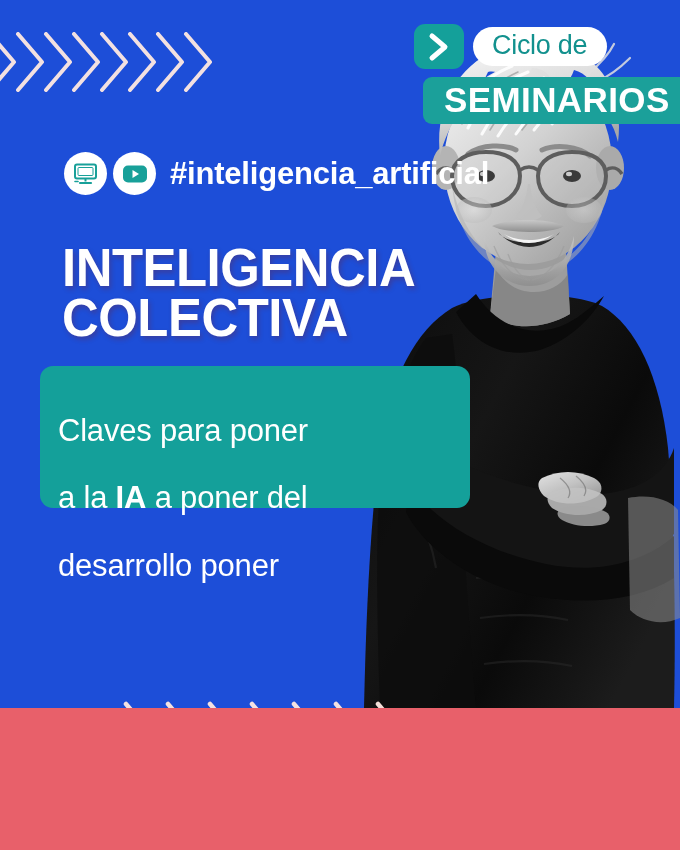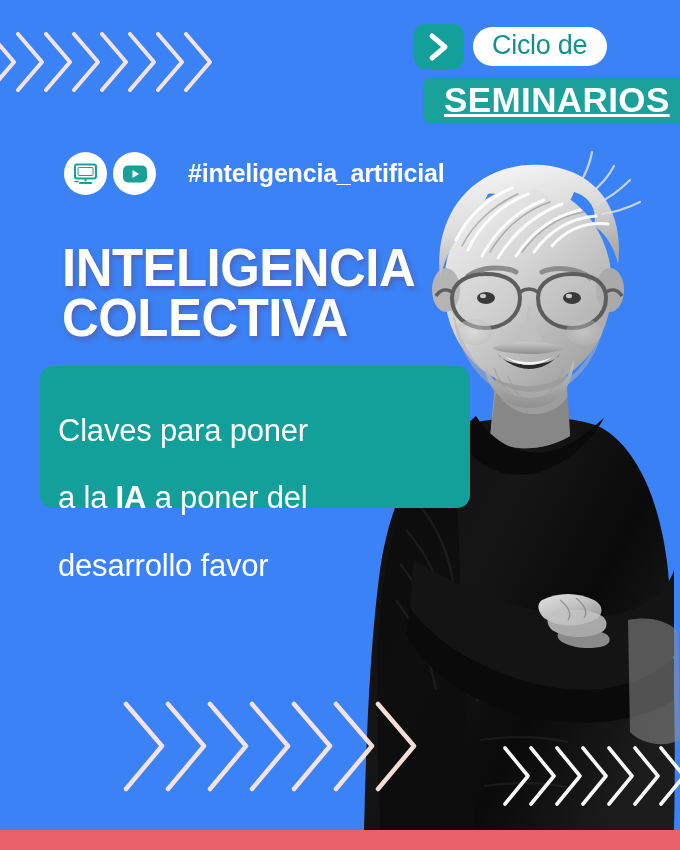--- a/index.html
+++ b/index.html
@@ -12,8 +12,8 @@
   }
   #poster {
     position:absolute; left:0; top:0;
-    width:680px; height:830px;
-    background:#3b82f6;
+    width:680px; height:708px;
+    background:#1d4ed8;
     overflow:hidden;
   }
 

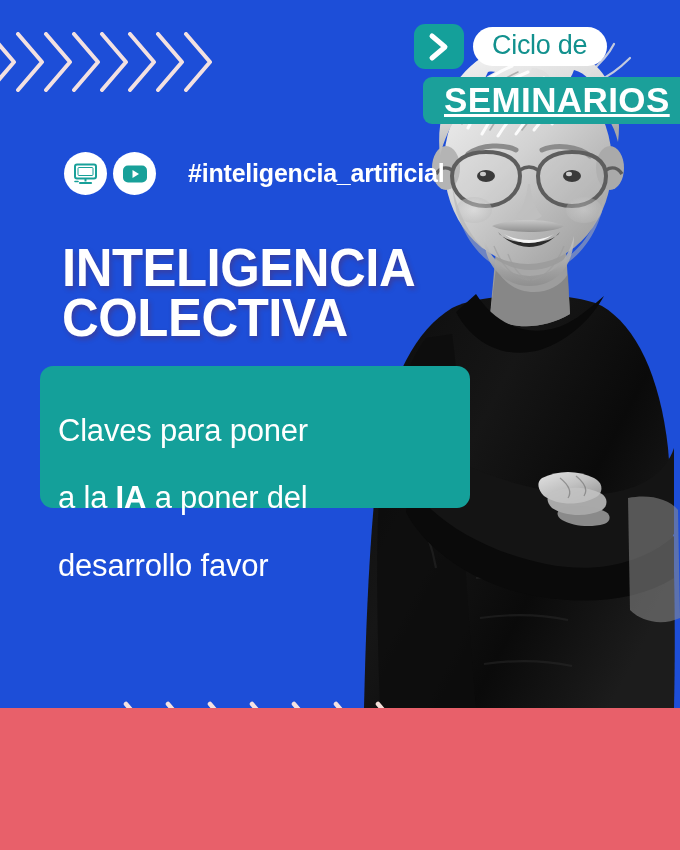--- a/index.html
+++ b/index.html
@@ -73,7 +73,7 @@
     font-weight:bold;
     letter-spacing:0.4px;
     line-height:1;
-    position:relative; top:-1px;text-decoration:underline;
+    position:relative; top:-1px;
   }
 
   

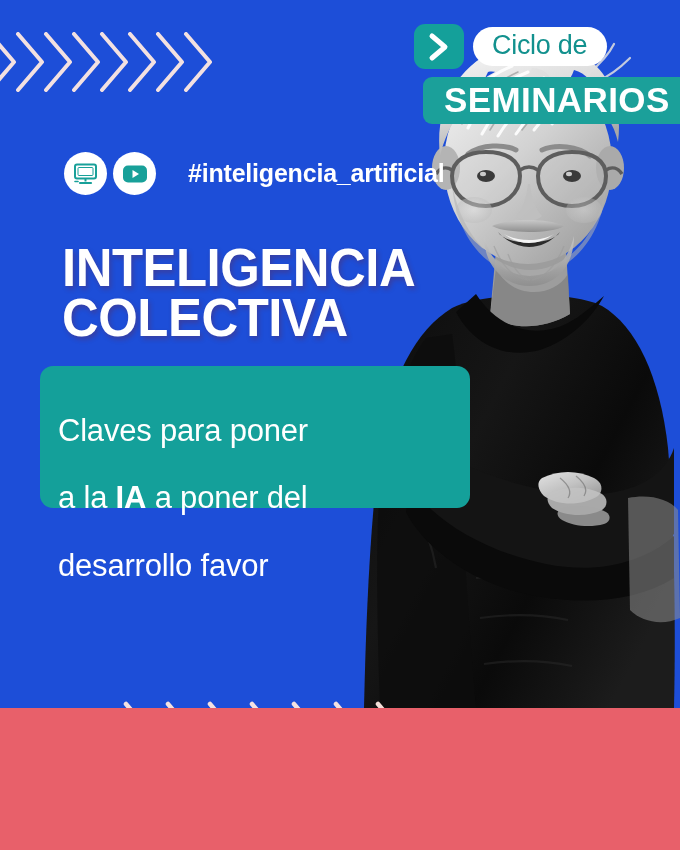--- a/index.html
+++ b/index.html
@@ -90,9 +90,9 @@
   }
   #icon-youtube { margin-left:6px; }
   #hashtag-text {
-    margin-left:32px;
-    color:#fff;
-    font-size:25px;
+    margin-left:14px;
+    color:#fff;
+    font-size:31px;
     font-weight:bold;
     letter-spacing:-0.2px;
     white-space:nowrap;

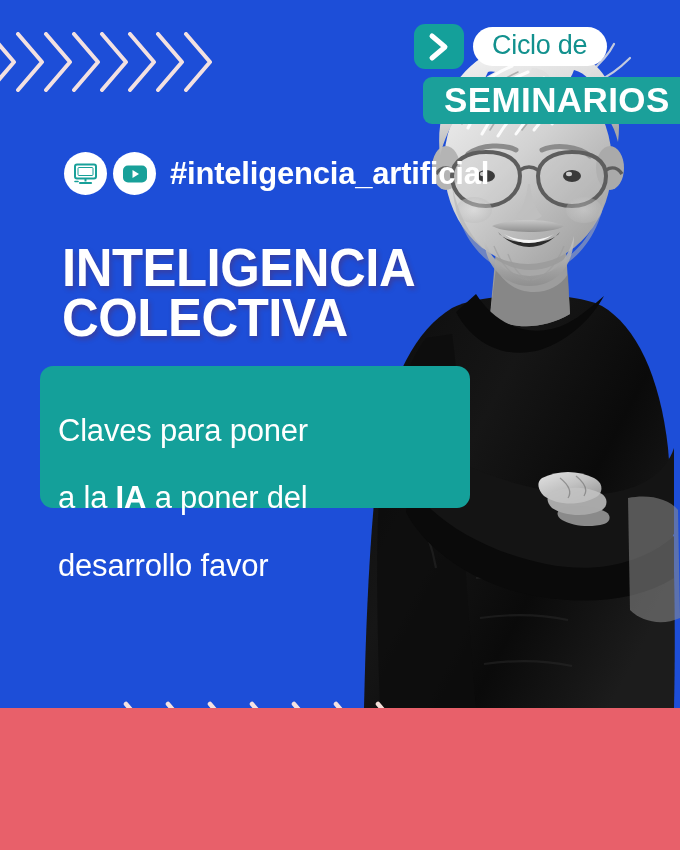--- a/index.html
+++ b/index.html
@@ -368,7 +368,7 @@
   <div id="subtitle-text">
     <span class="ln">Claves para poner</span>
     <span class="ln"><span>a la </span><b>IA</b><span> a poner del</span></span>
-    <span class="ln">desarrollo favor</span>
+    <span class="ln">desarrollo poner</span>
   </div>
 
 

